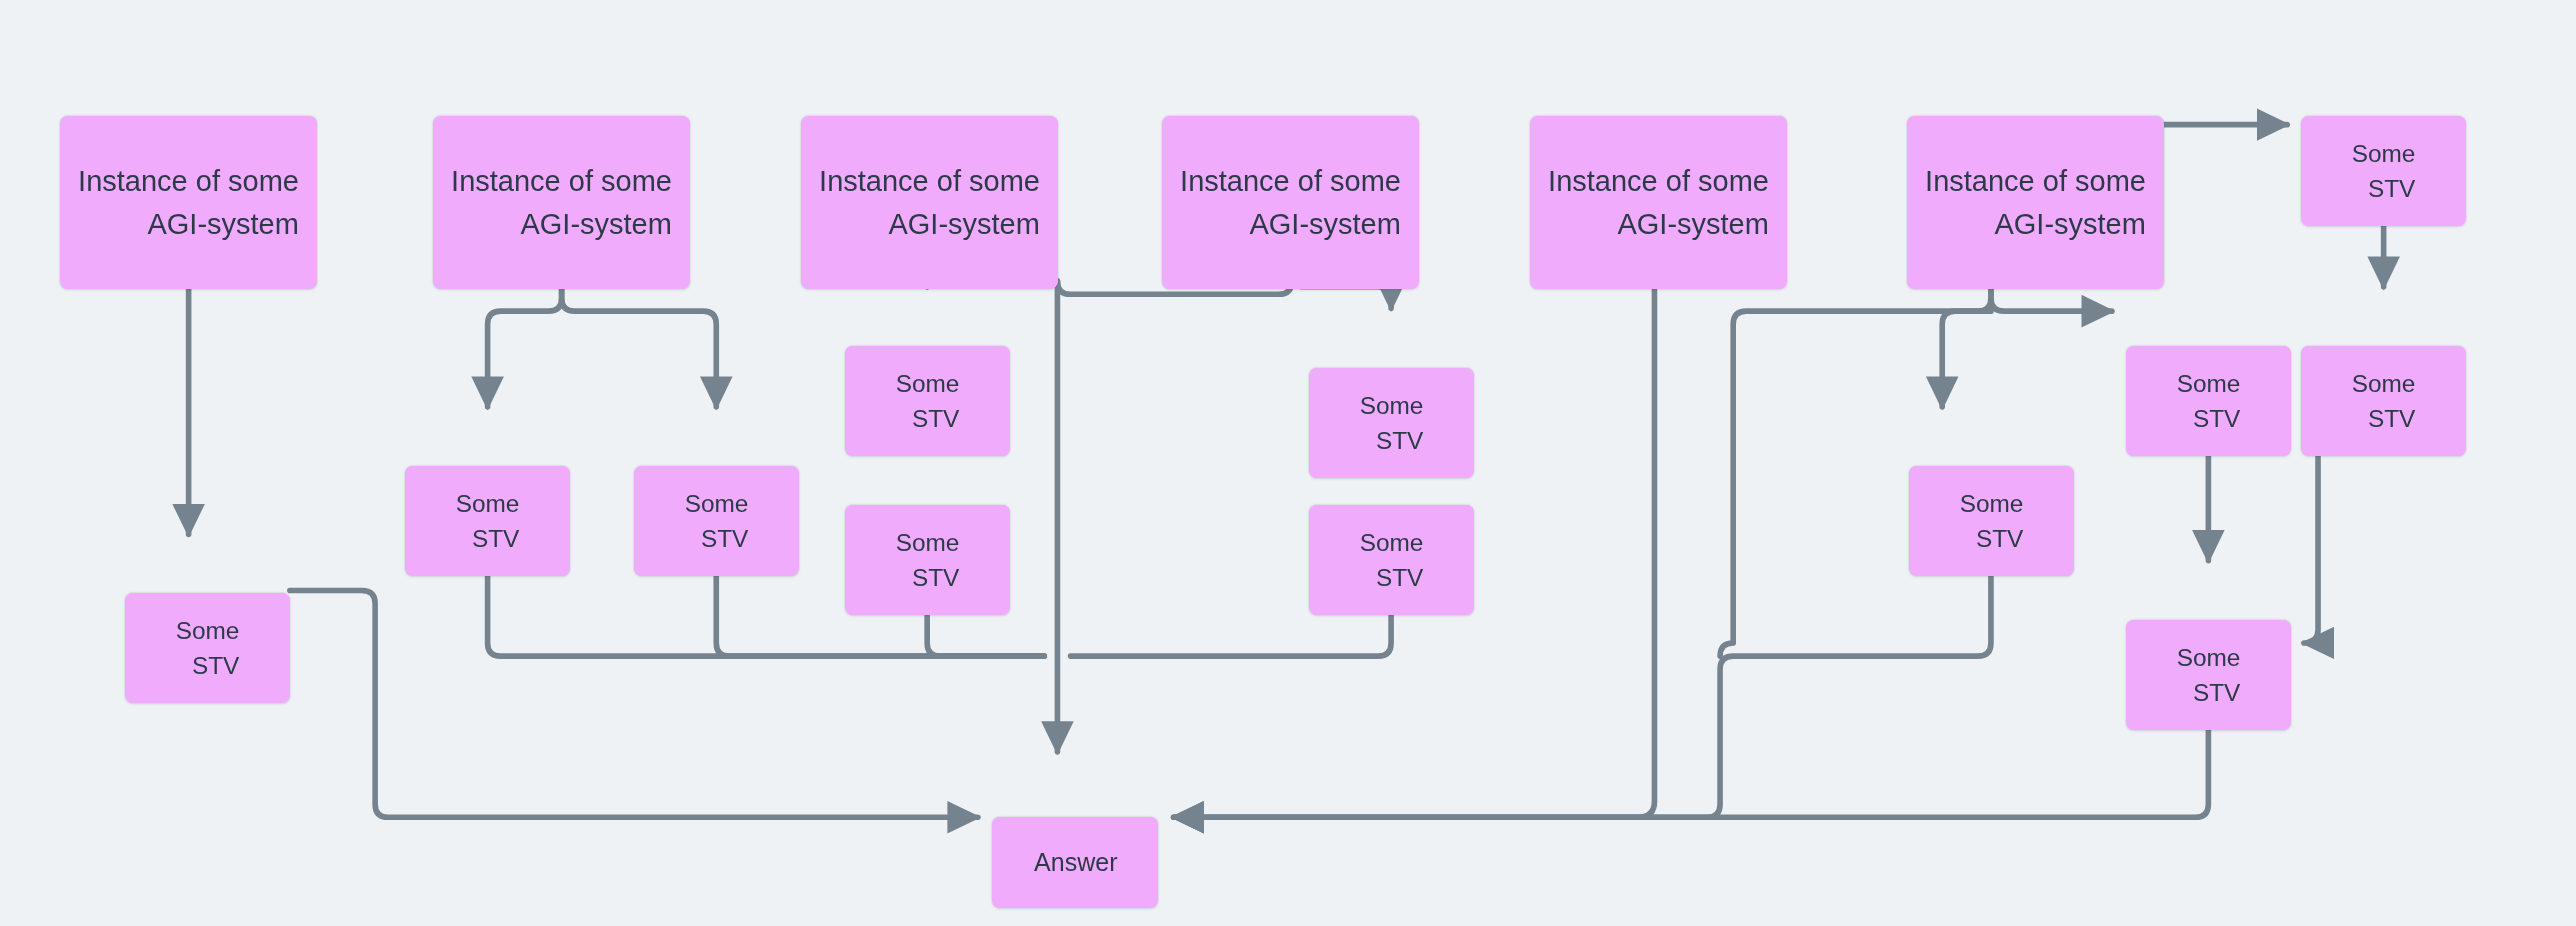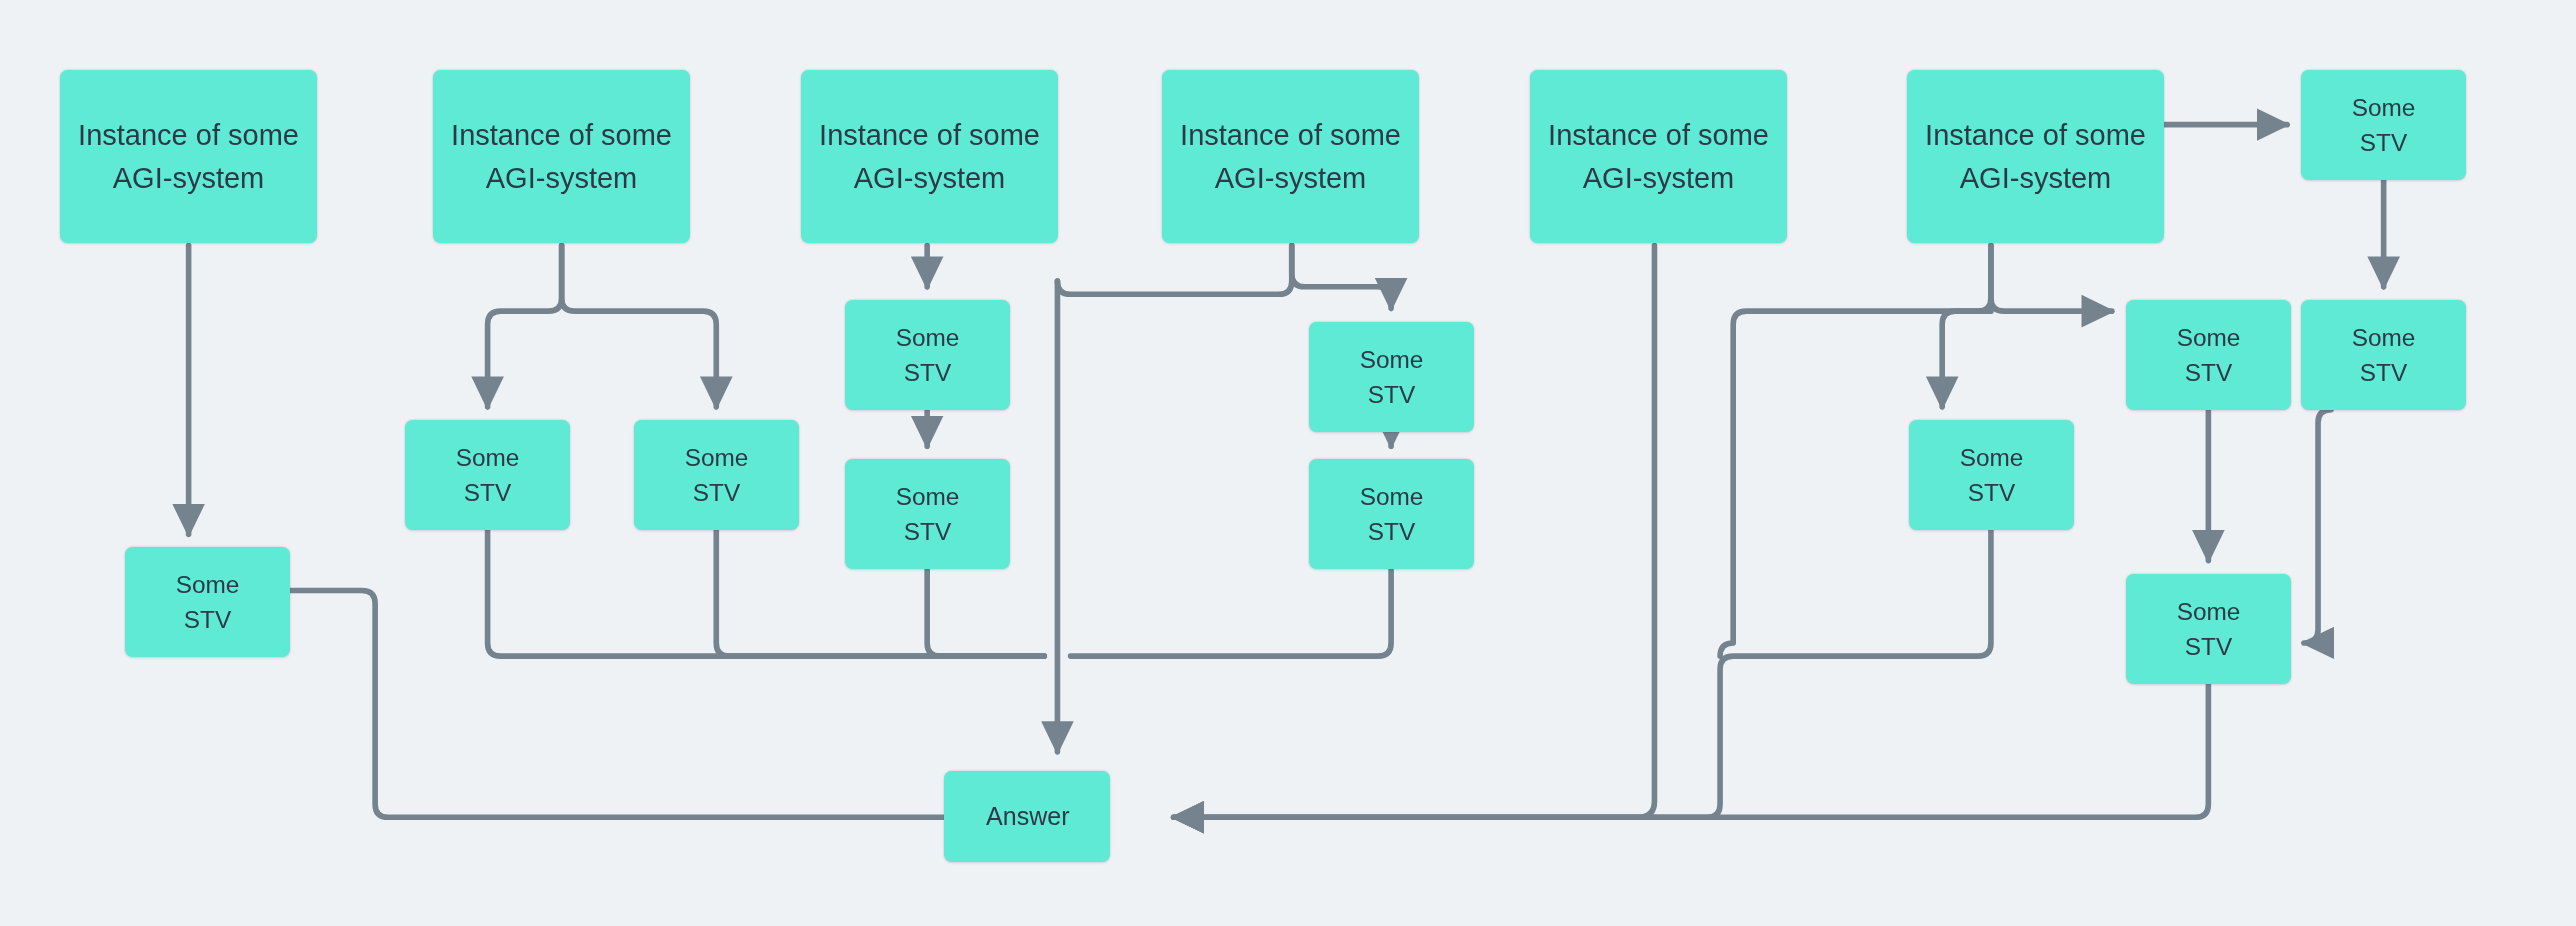--- a/index.html
+++ b/index.html
@@ -25,17 +25,18 @@
   }
   .node {
     position: absolute;
-    background: #5eead4;
+    background: #f0abfc;
     border-radius: 7.5px;
     box-shadow: 0 0.9px 2.8px rgba(20,35,60,0.13), 0 0 0 0.9px rgba(20,35,60,0.035);
     display: flex;
     align-items: center;
     justify-content: center;
-    text-align: center;
+    text-align: right;
     color: #2c3a48;
     line-height: 1.45;
     box-sizing: border-box;
     z-index: 2;
+    margin-top: 46px;
   }
   .node .label {
     white-space: pre-line;

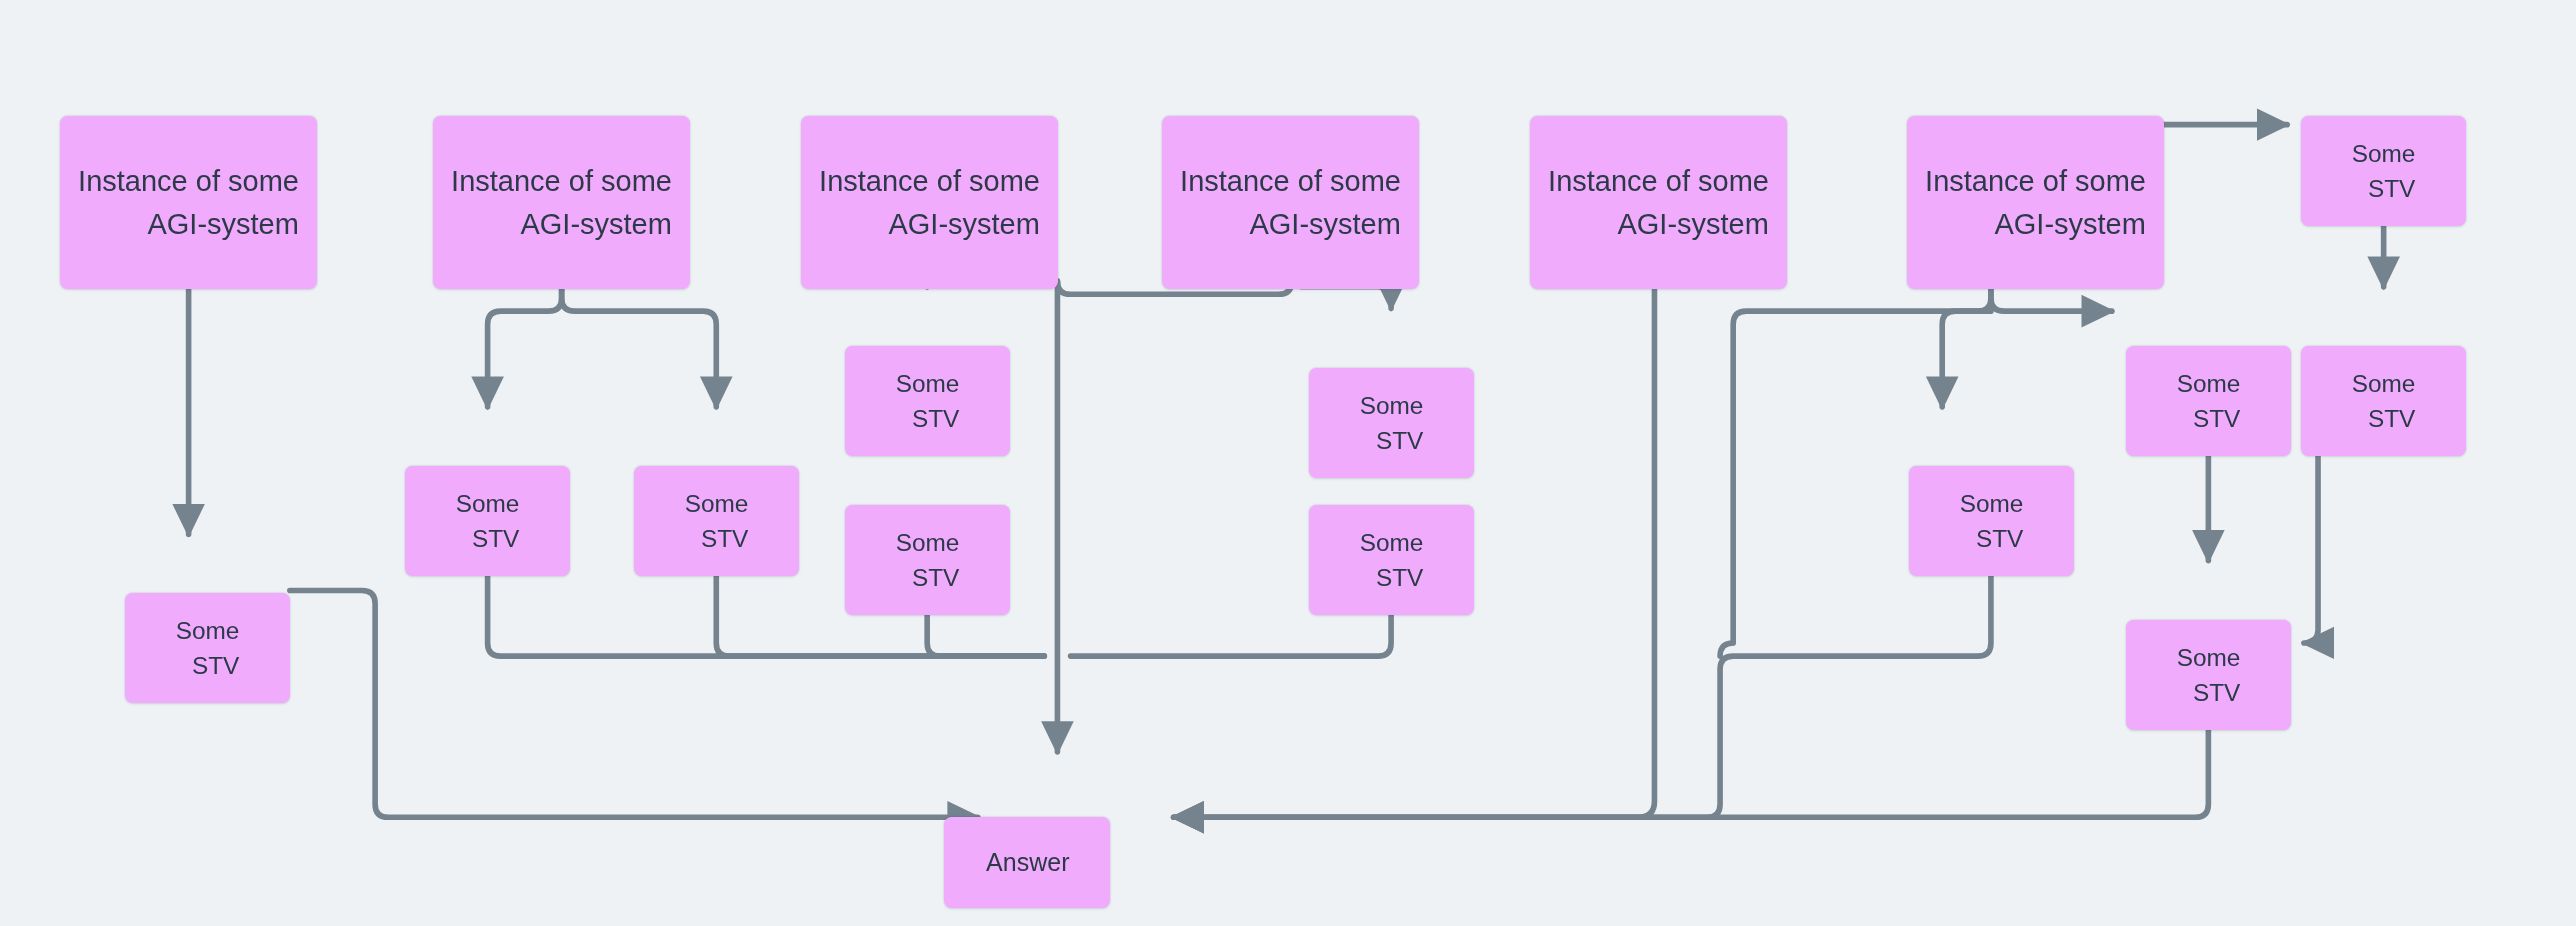--- a/index.html
+++ b/index.html
@@ -190,7 +190,7 @@
 STV</span>
   </div>
 
-  <div class="node node-answer" style="left:944px;top:771px; width:166px; height:91px;padding-left:11px;">
+  <div class="node node-answer" style="left:992px;top:771px; width:166px; height:91px;padding-left:11px;">
     <span class="label">Answer</span>
   </div>
 

